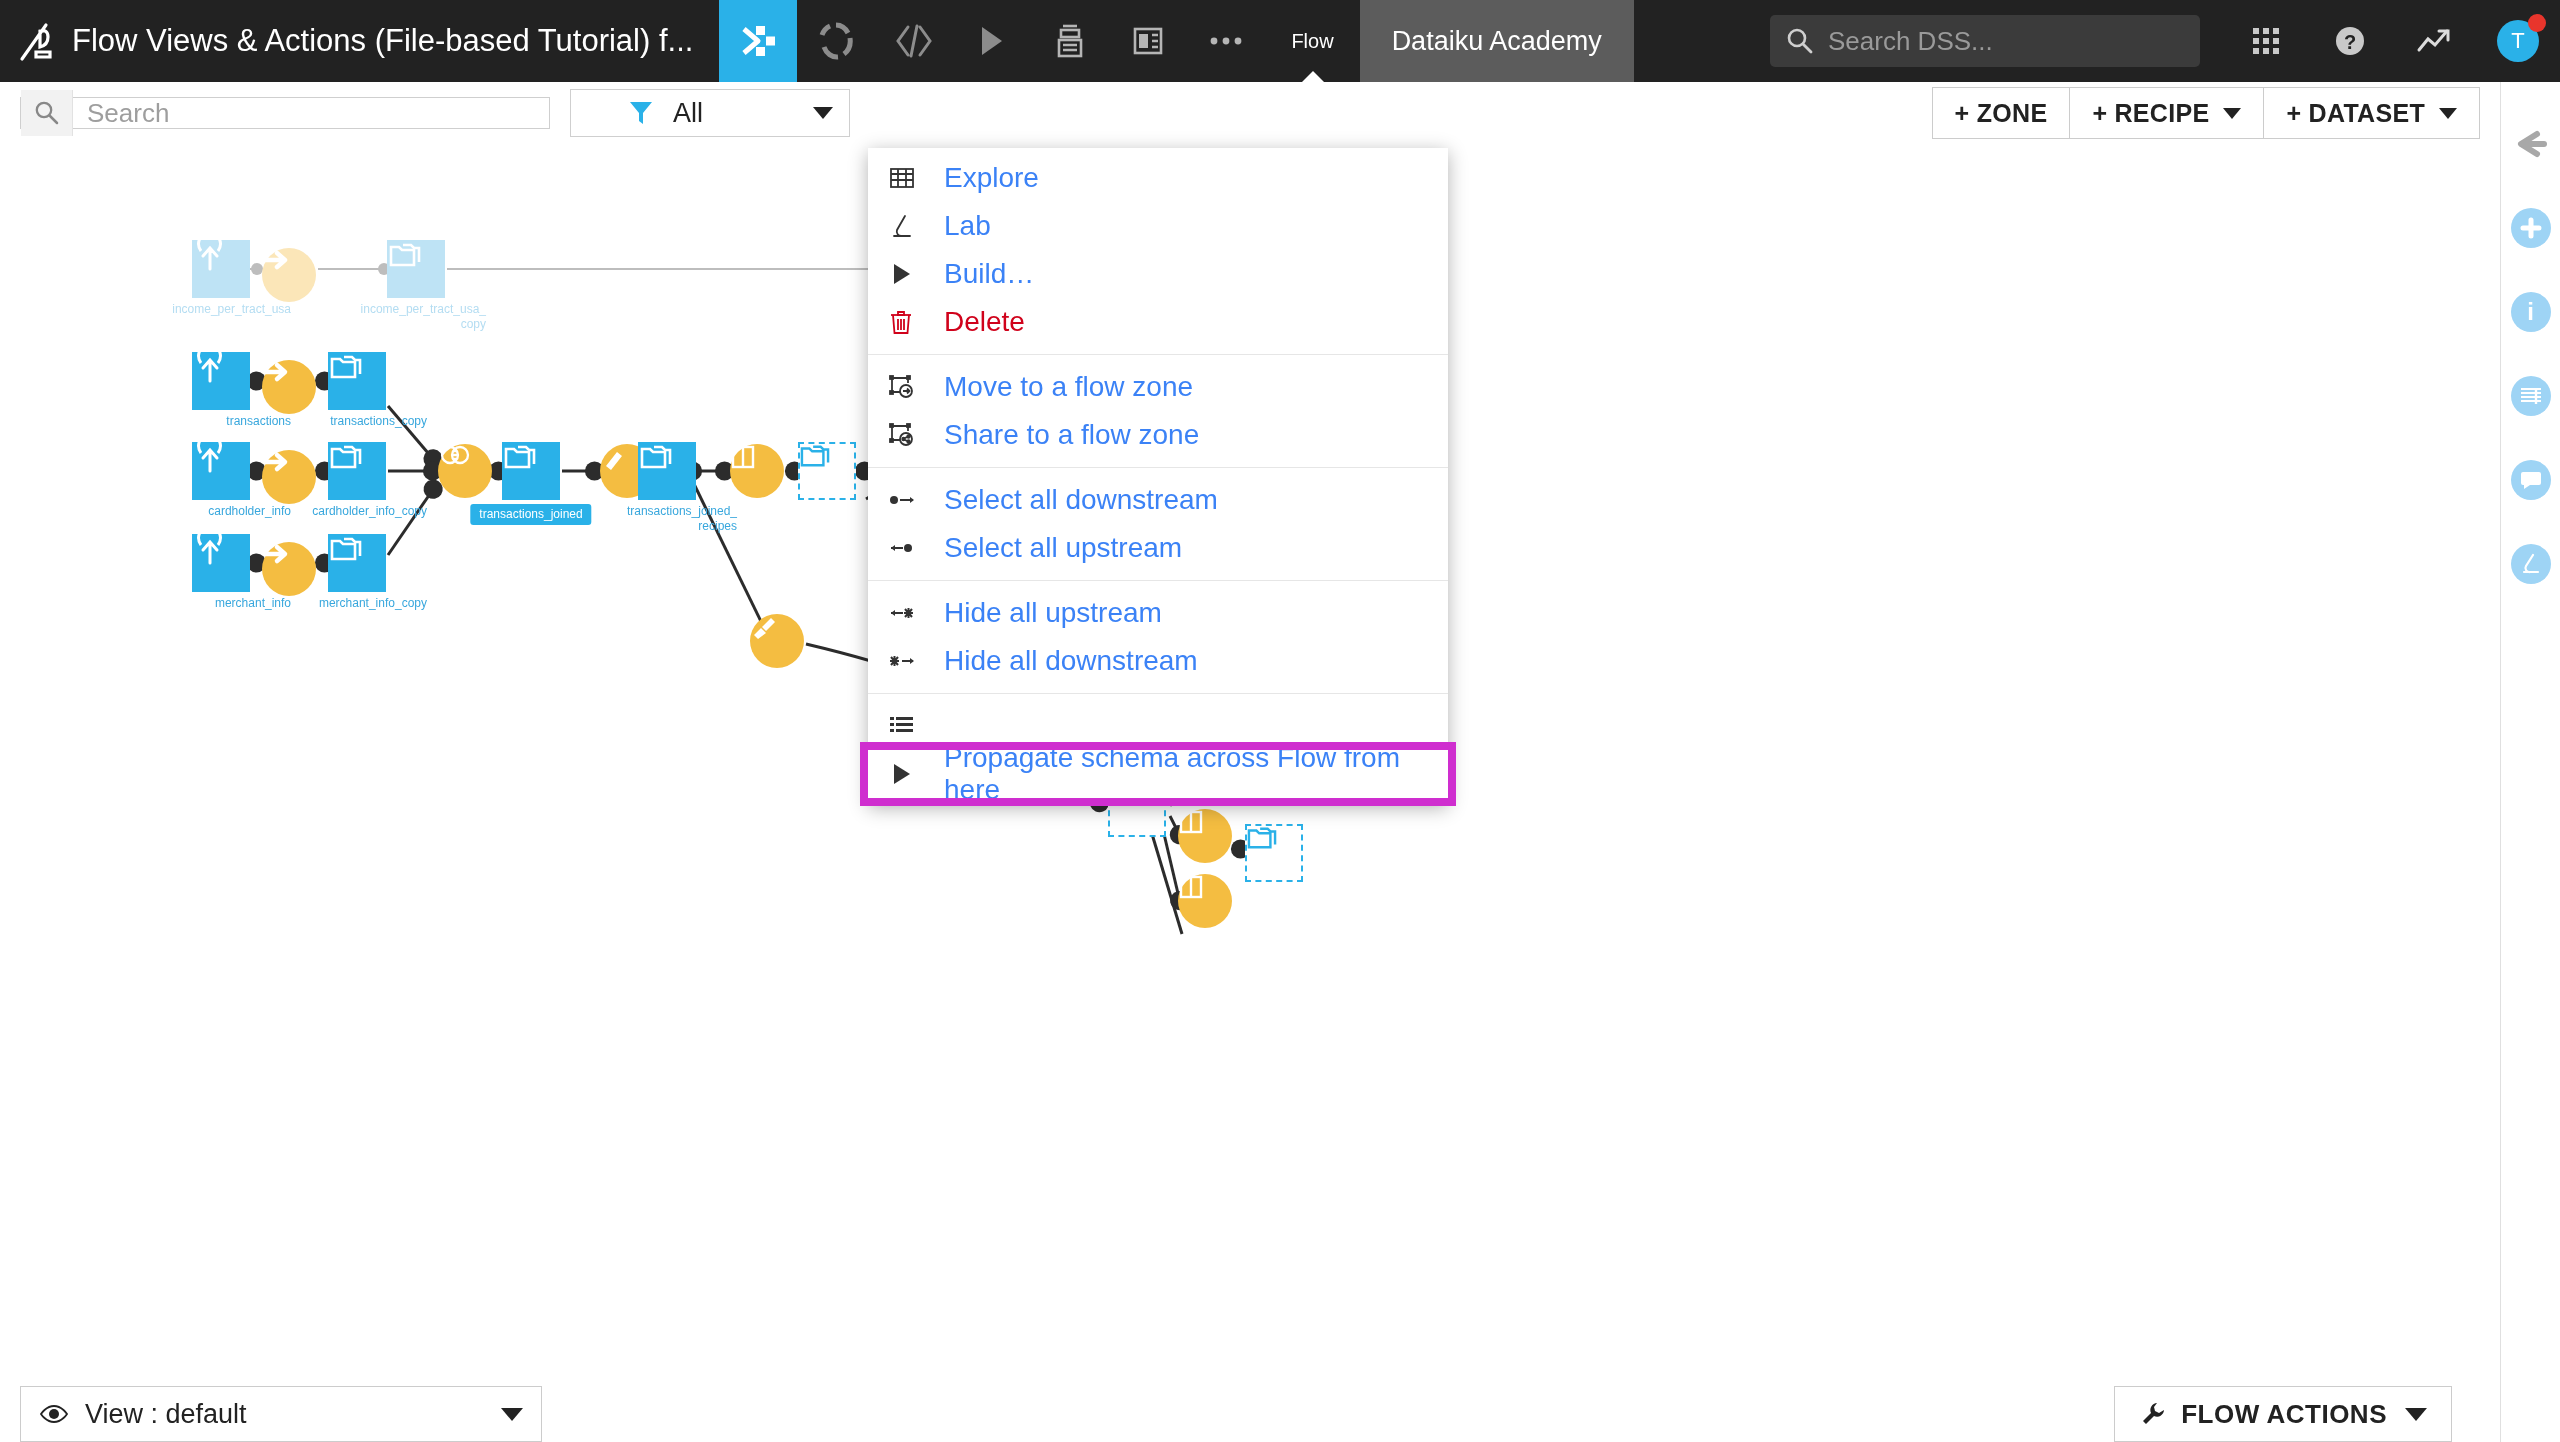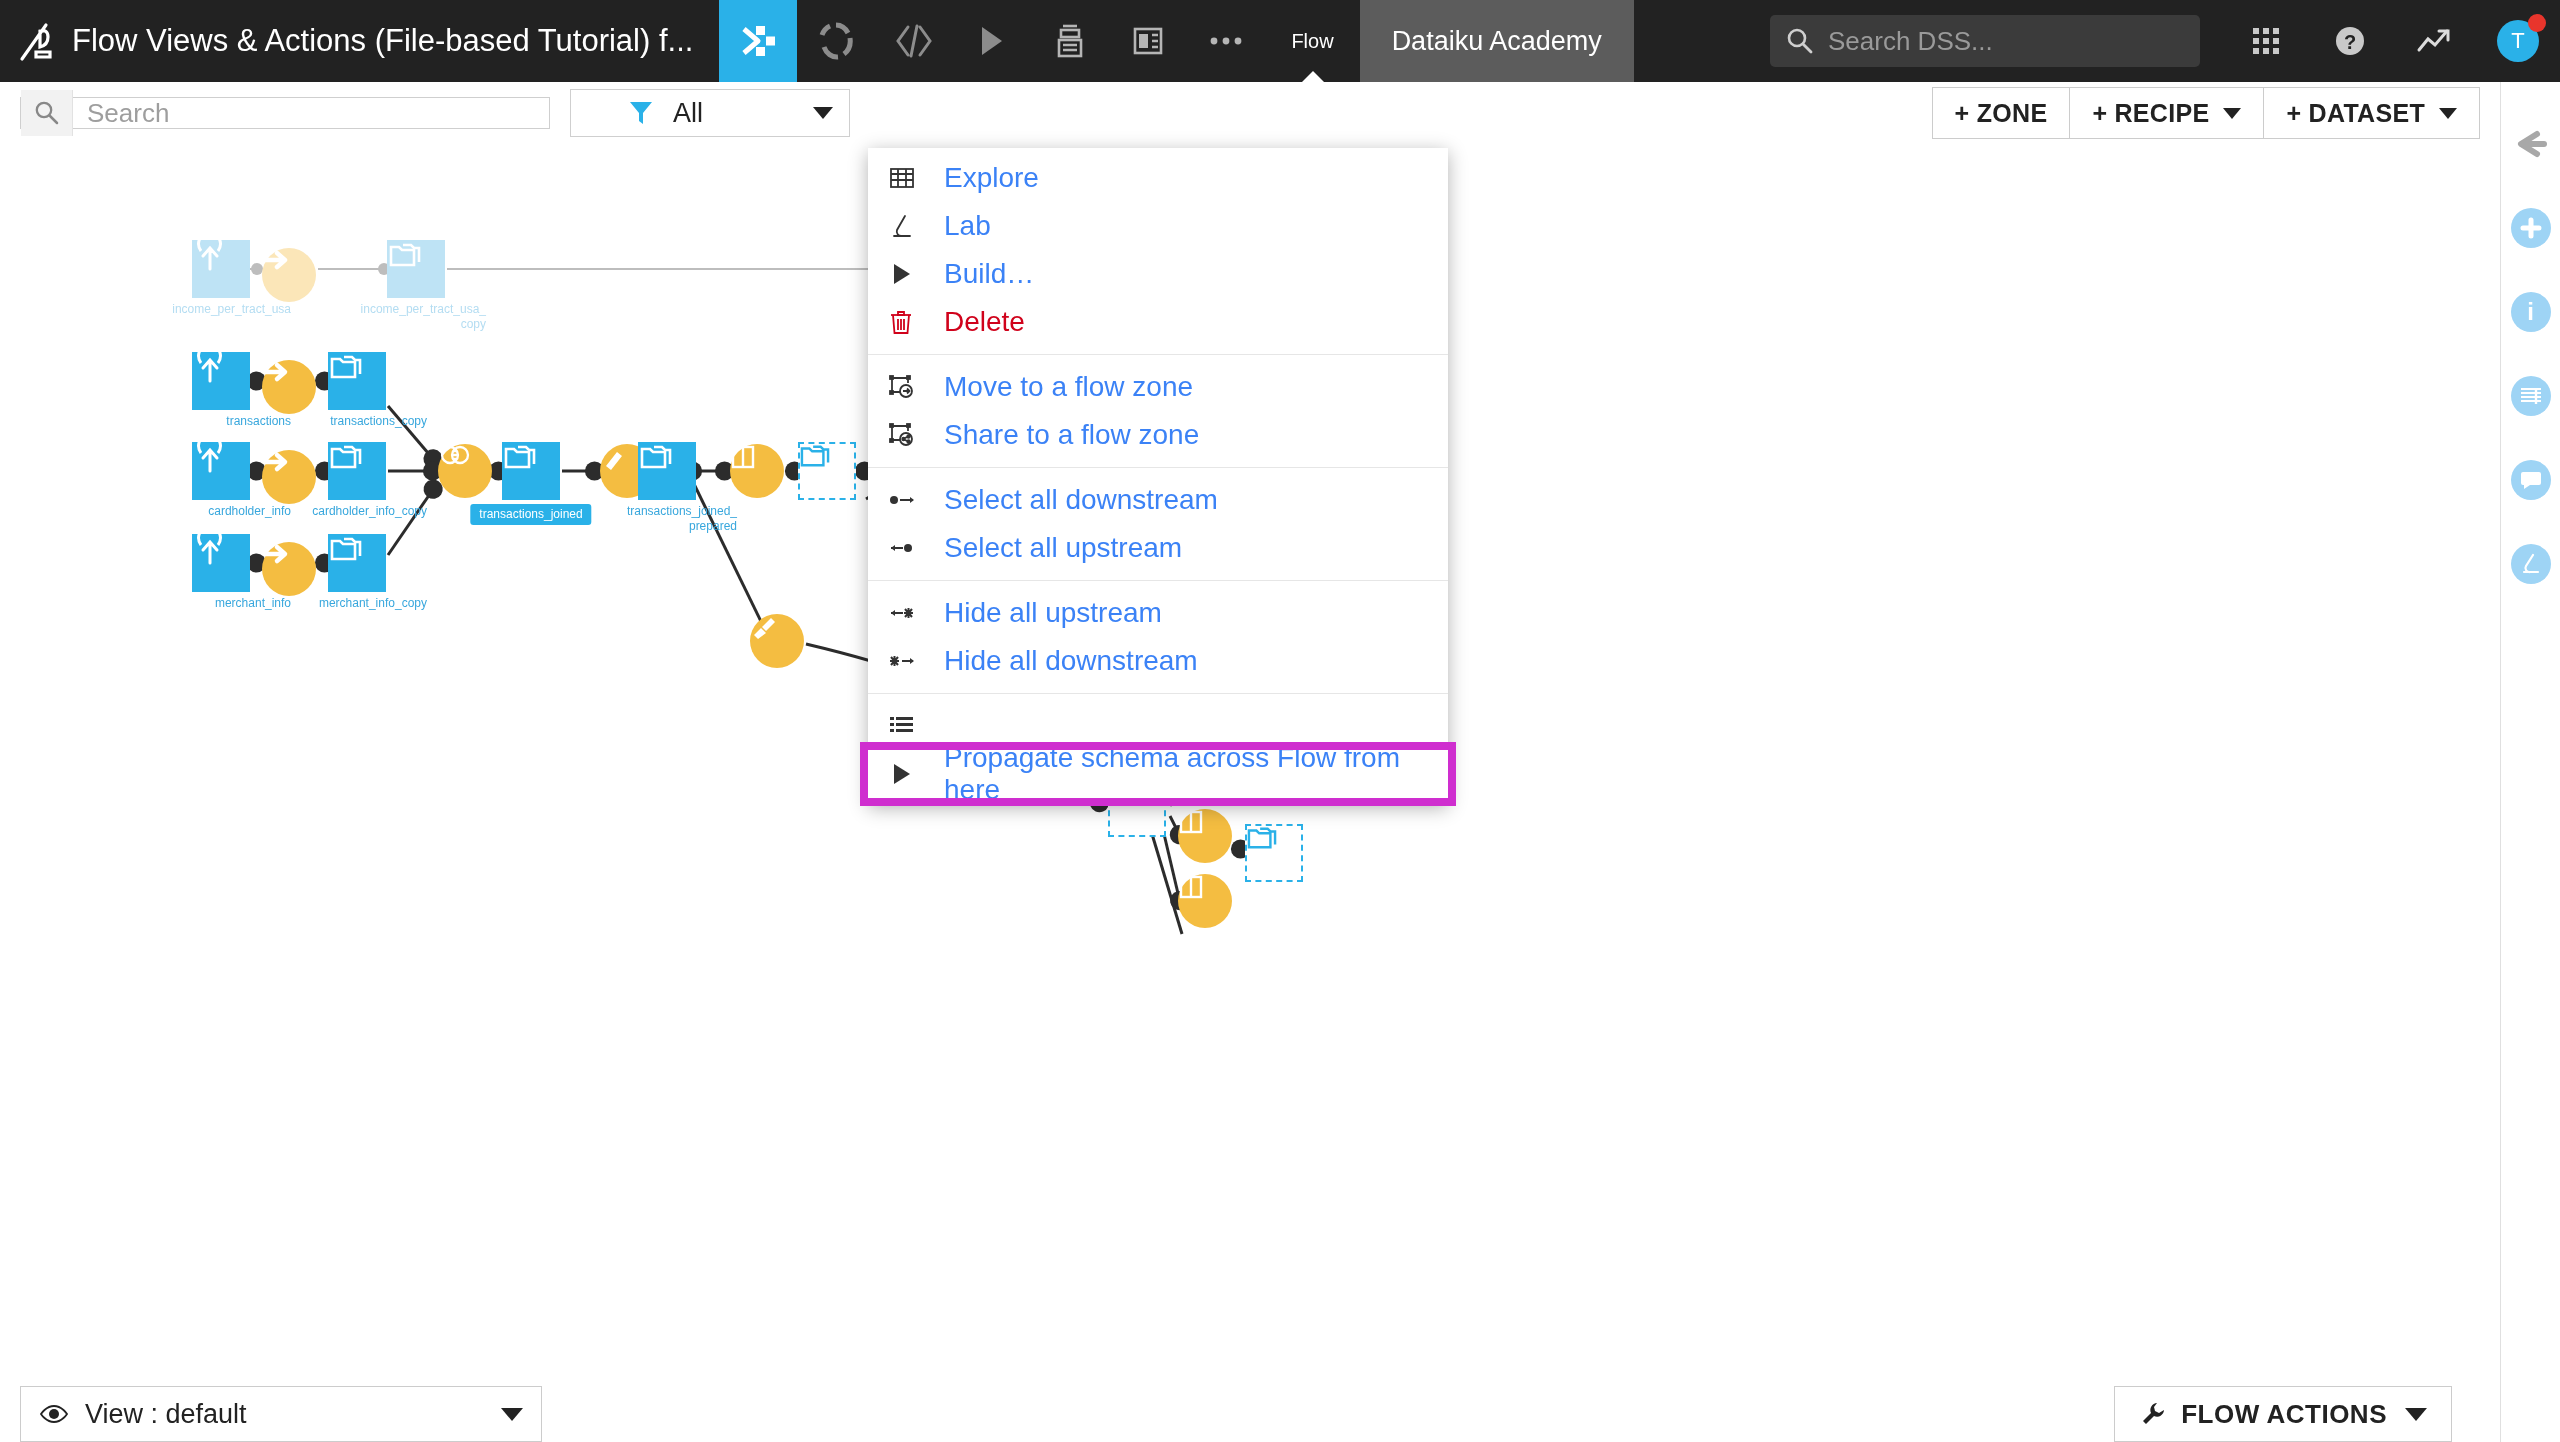--- a/index.html
+++ b/index.html
@@ -661,7 +661,7 @@
         </svg>
     </div>
     <div class="nlabel" style="top:62px">transactions_joined_
-prepared</div>
+recipes</div>
   </div>
 
   <div class="node" style="left:730px;top:300px">

